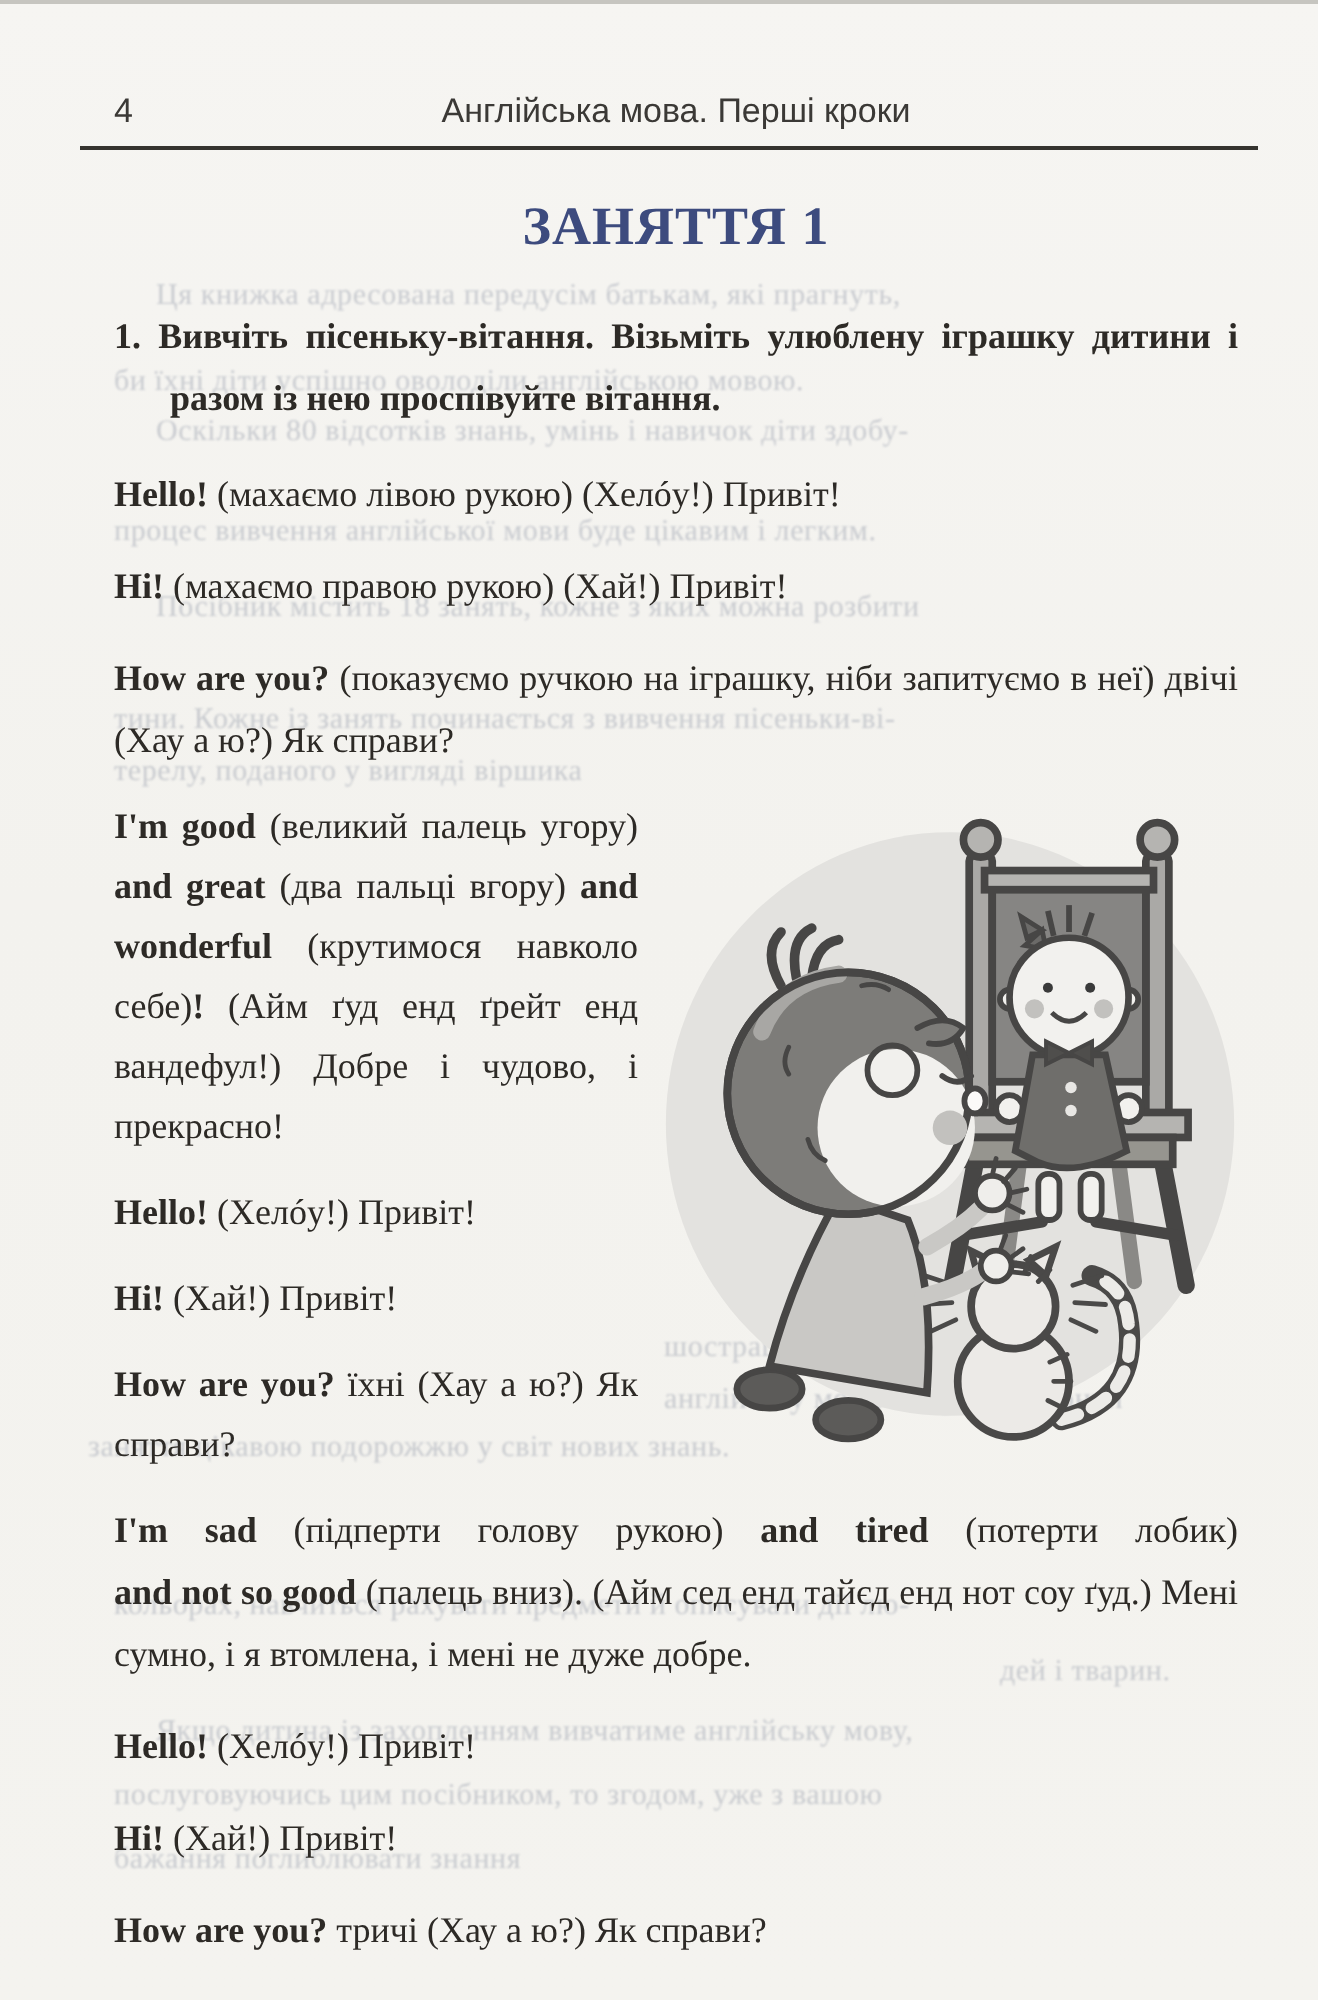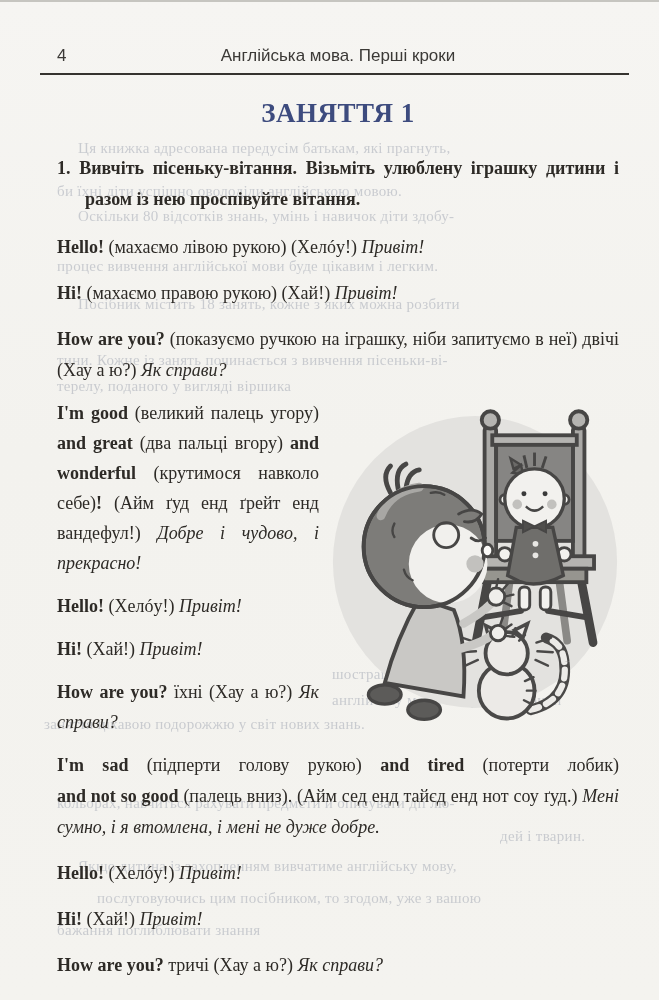--- a/index.html
+++ b/index.html
@@ -38,7 +38,7 @@
 
   p{margin:0 0 15px;font-size:18px;line-height:31px;text-align:justify;}
   .seg-b{font-weight:700;}
-  .seg-i{font-style:italic;}
+  .seg-i{}
   .seg-n{font-weight:400;}
 
   .intro{font-weight:700;padding-left:28px;text-indent:-28px;margin-bottom:17px;}

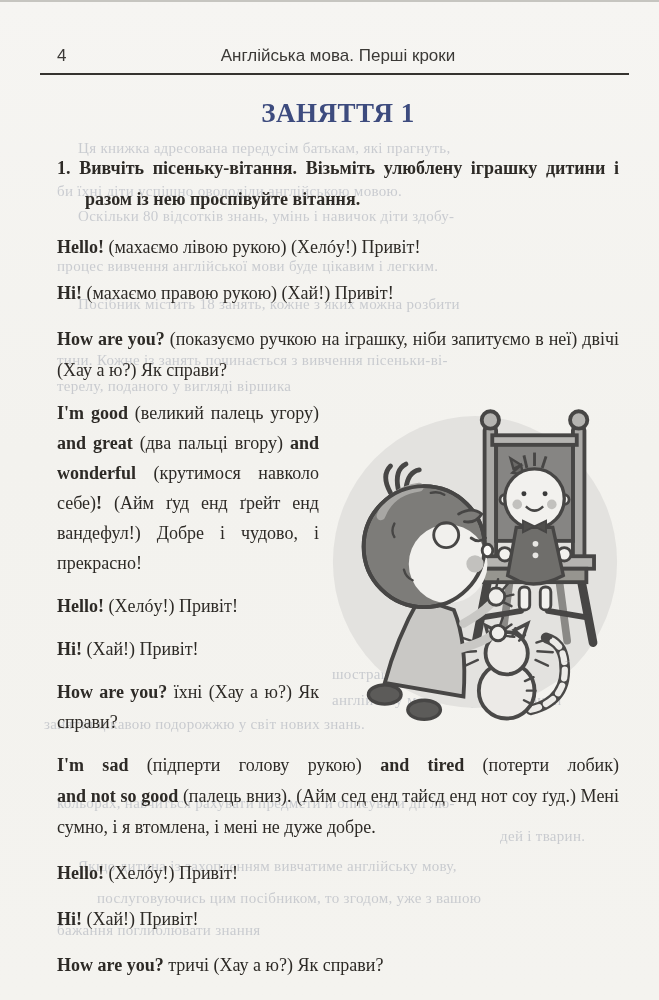--- a/index.html
+++ b/index.html
@@ -70,7 +70,7 @@
       <span style="left: 57px; top: 795px;">кольорах, навчиться рахувати предмети й описувати дії лю-</span>
       <span style="left: 500px; top: 828px;">дей і тварин.</span>
       <span style="left: 78px; top: 858px;">Якщо дитина із захопленням вивчатиме англійську мову,</span>
-      <span style="left: 57px; top: 890px; margin-left: 40px;">послуговуючись цим посібником, то згодом, уже з вашою</span>
+      <span style="left: 57px; top: 890px;">послуговуючись цим посібником, то згодом, уже з вашою</span>
       <span style="left: 57px; top: 922px;">бажання поглиблювати знання</span>
     </div>
 

